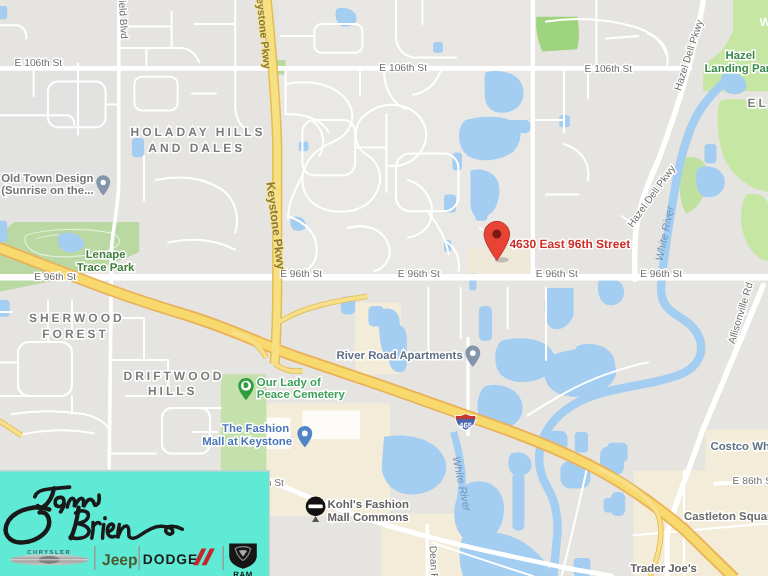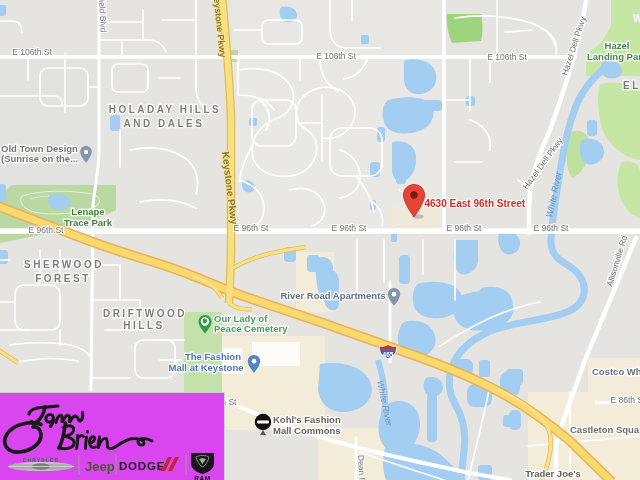--- a/index.html
+++ b/index.html
@@ -3,7 +3,7 @@
 <style>
 html,body{margin:0;padding:0;width:640px;height:480px;overflow:hidden;background:#e5e4e1;font-family:"Liberation Sans",sans-serif;}
 #map{position:absolute;top:0;left:0;}
-#logo{position:absolute;left:0;top:392px;width:224px;height:88px;background:#d946ef;border-top:1px solid #cfcfcf;border-right:1px solid #cfcfcf;}
+#logo{position:absolute;left:0;top:392px;width:224px;height:88px;background:#5eead4;border-top:1px solid #cfcfcf;border-right:1px solid #cfcfcf;}
 text{font-family:"Liberation Sans",sans-serif;}
 .st{fill:#6e6e6e;font-size:8.5px;paint-order:stroke;stroke:#ffffff;stroke-width:2.2px;}
 .area{fill:#7c7c7c;font-size:10px;font-weight:bold;letter-spacing:2.5px;paint-order:stroke;stroke:#ffffff;stroke-width:2.4px;}

